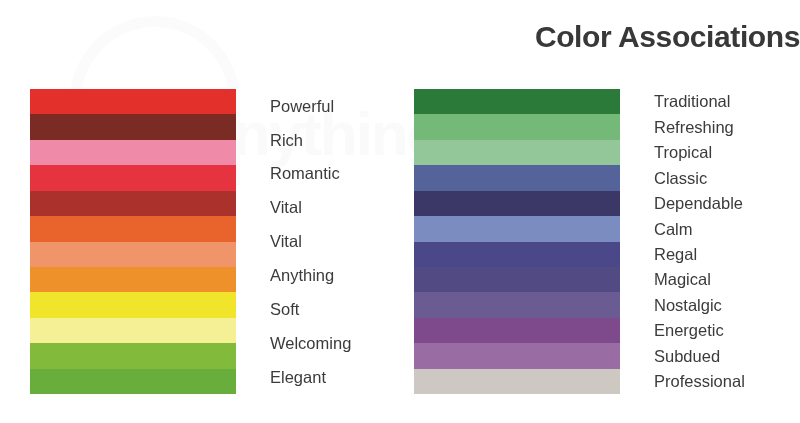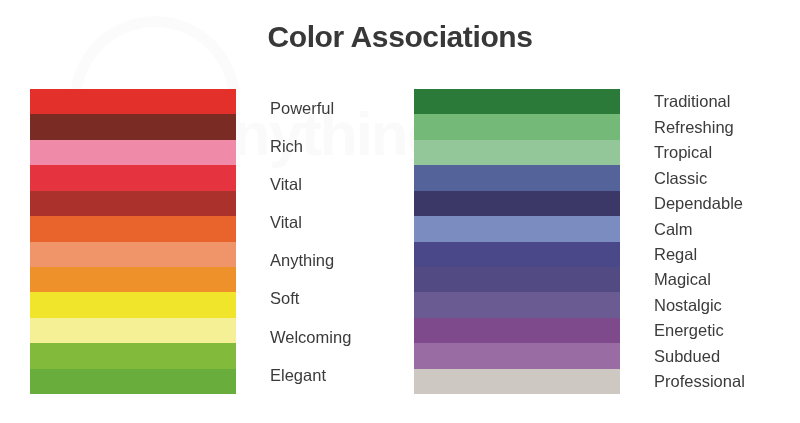--- a/index.html
+++ b/index.html
@@ -57,7 +57,7 @@
     top: 20px;
     left: 0;
     width: 800px;
-    text-align: center;
+    text-align: right;
     font-size: 30px;
     font-weight: bold;
     color: #383838;

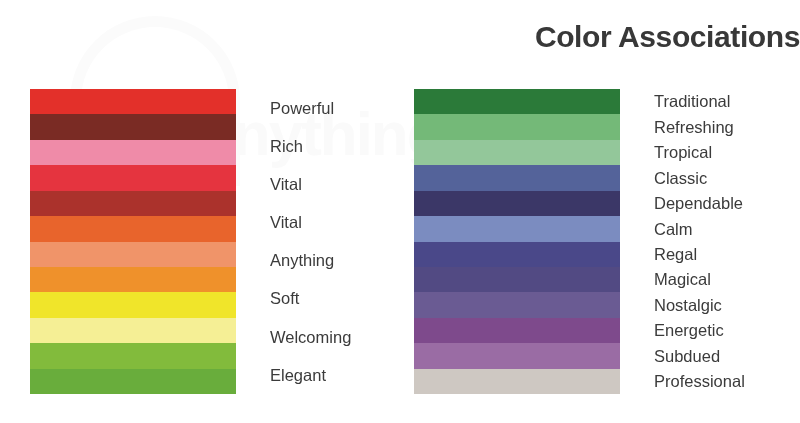--- a/index.html
+++ b/index.html
@@ -144,6 +144,7 @@
       <div class="label-stack" id="warm-labels">
           <div class="label">Powerful</div>
           <div class="label">Rich</div>
+          <div class="label">Romantic</div>
           <div class="label">Vital</div>
           <div class="label">Vital</div>
           <div class="label">Anything</div>

